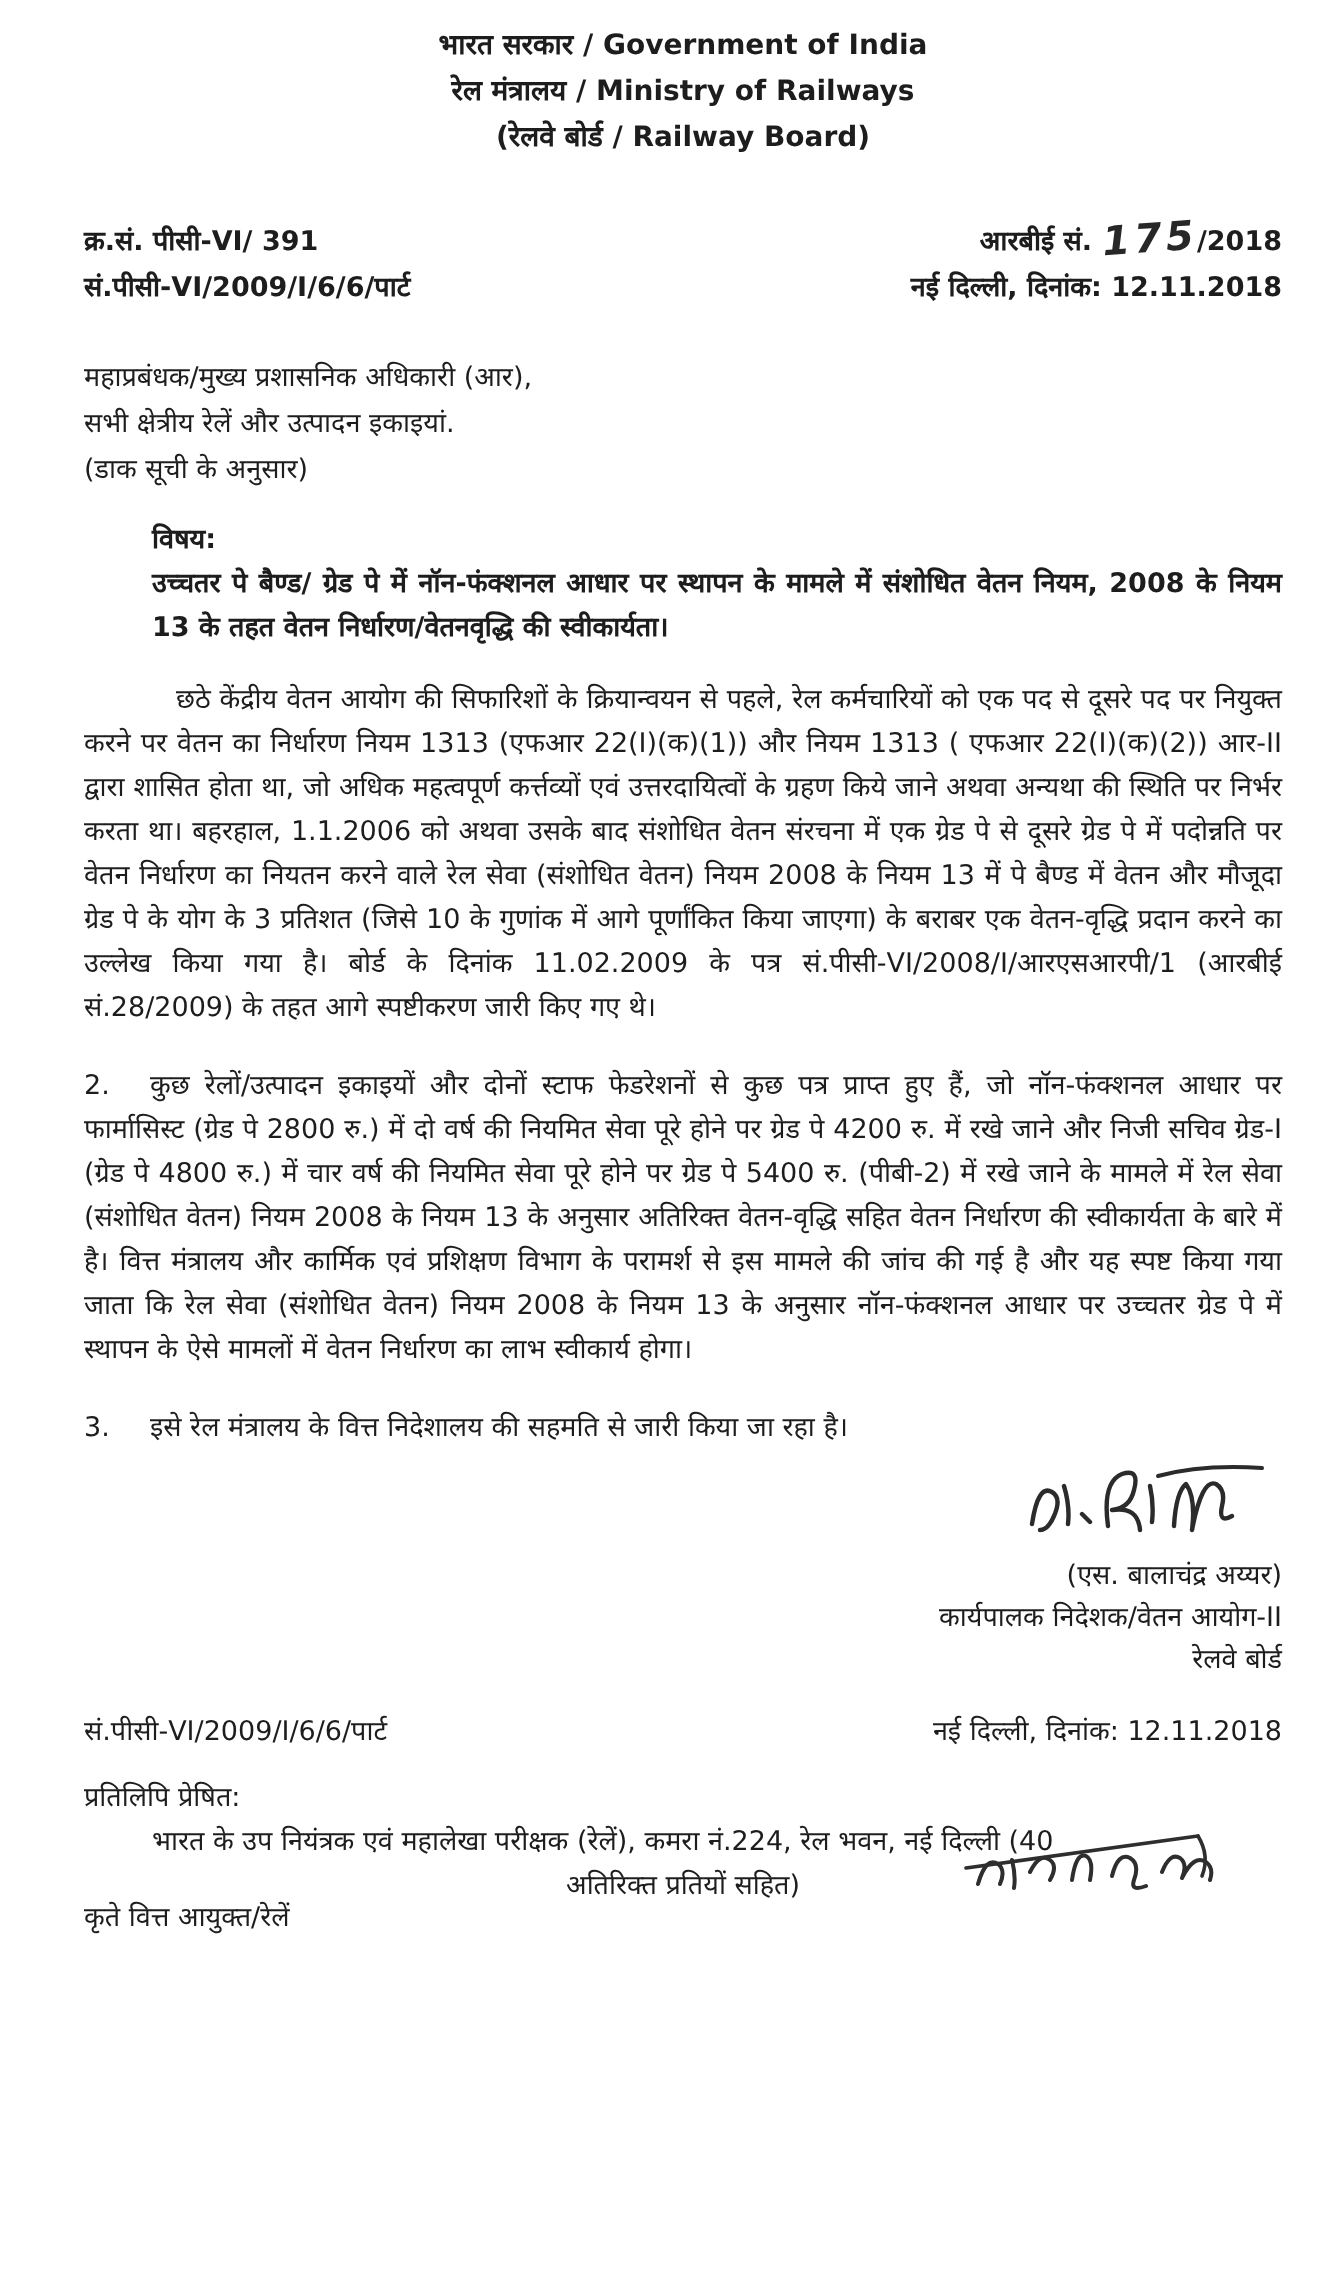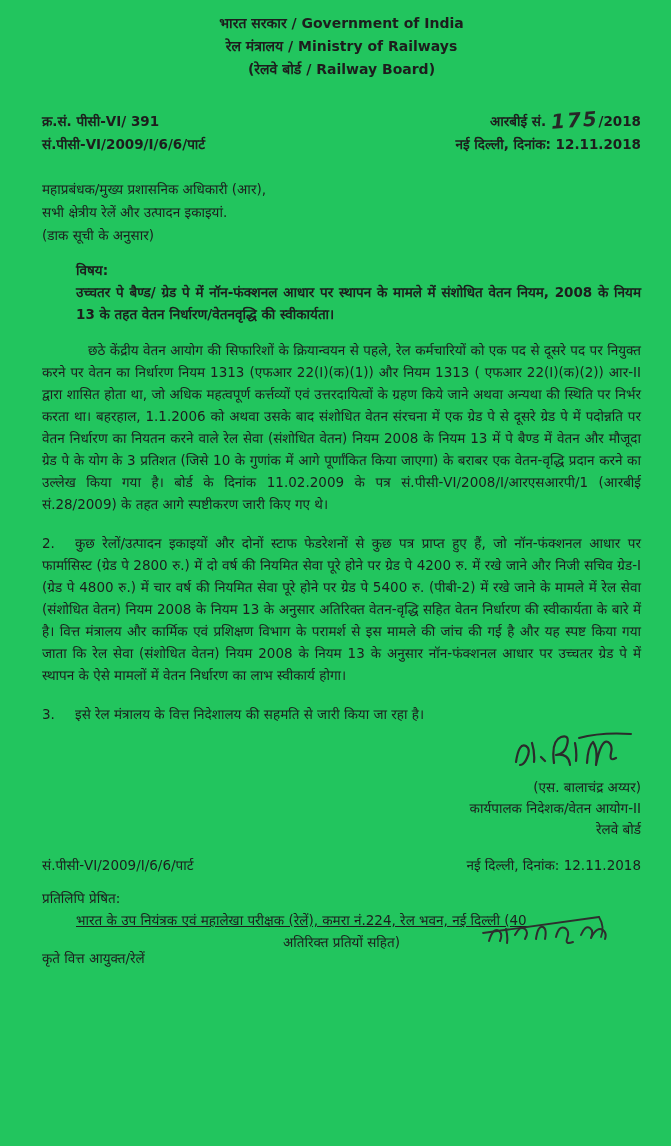--- a/index.html
+++ b/index.html
@@ -7,7 +7,7 @@
     position:relative;
     width:671px;height:1146px;
     margin:0 auto;
-    background:#22c55e;
+    background:#ffffff;
     color:#1d1d1d;
     font-family:"DejaVu Sans","Liberation Sans",sans-serif;
     font-size:13.5px;

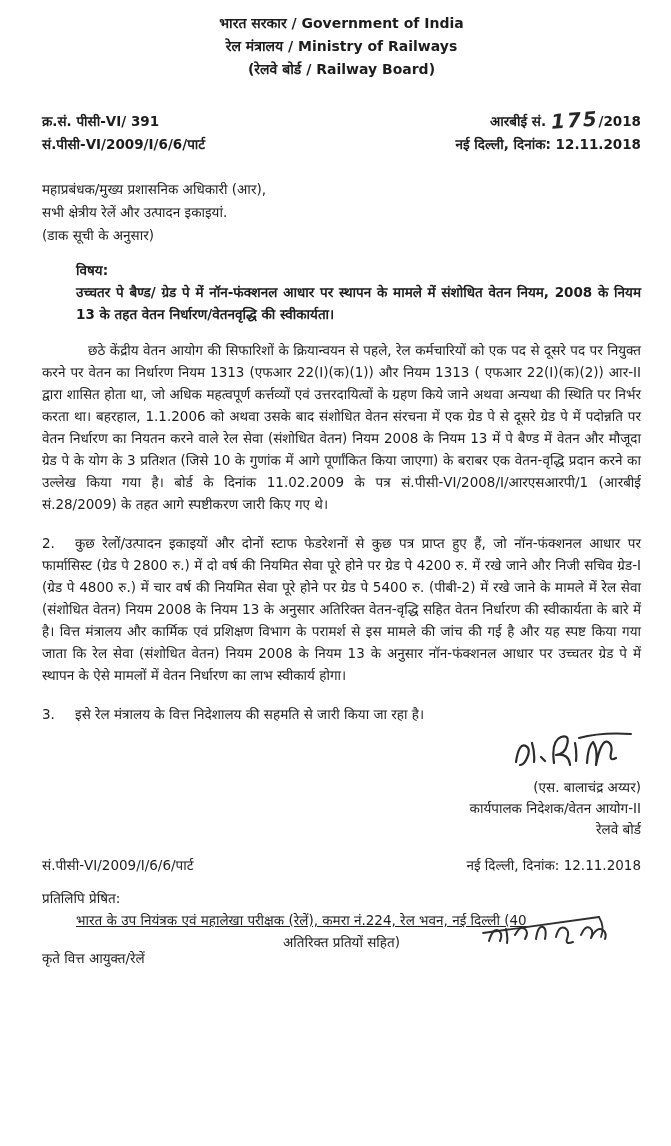--- a/index.html
+++ b/index.html
@@ -44,7 +44,7 @@
   .sig-block div{line-height:21px;}
   .footer-row{display:flex;justify-content:space-between;margin-top:14px;}
   .copy-section{margin-top:11px;}
-  .copy-line1{text-indent:34px;text-decoration:underline;}
+  .copy-line1{text-indent:34px;}
   .copy-line2{text-indent:0;text-align:center;}
   .for-sign{position:relative;text-align:left;margin-top:-6px;padding-right:4px;}
   .for-sign .sig-scrawl2{position:absolute;right:10px;top:-36px;}

